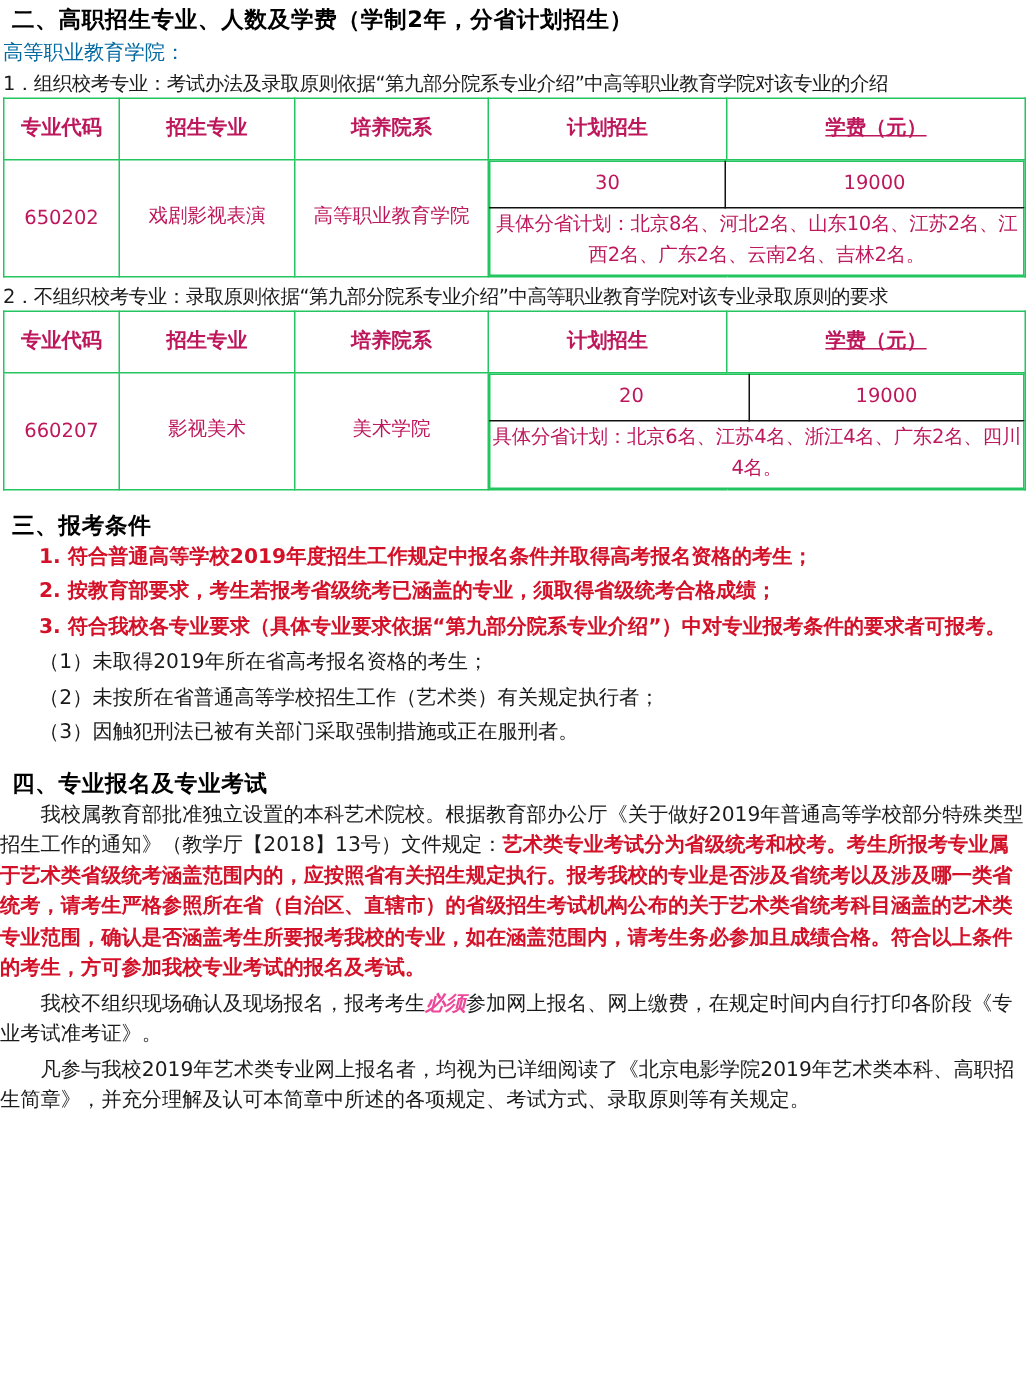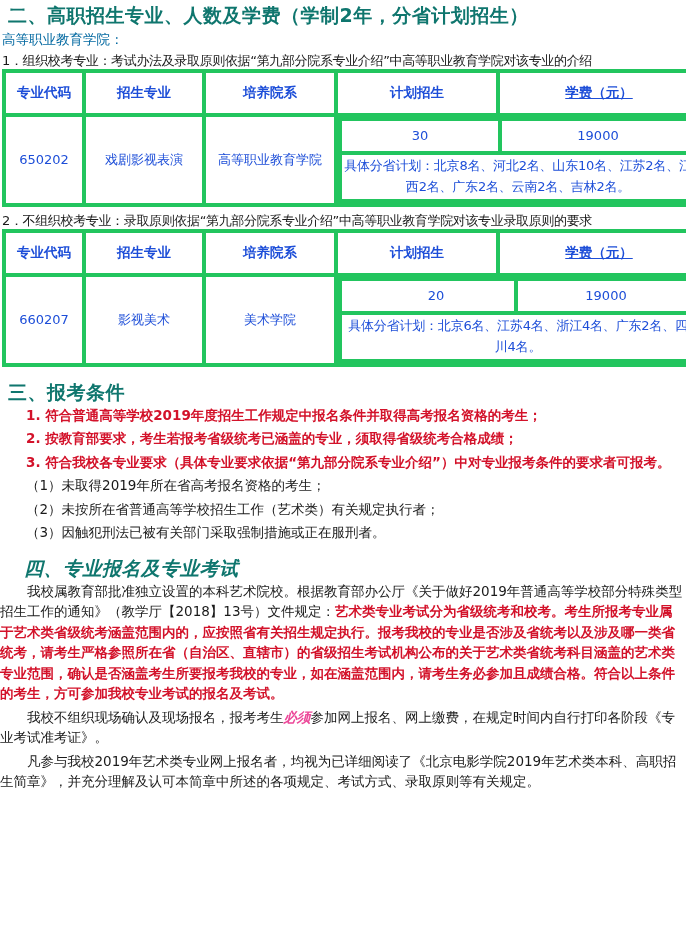--- a/index.html
+++ b/index.html
@@ -26,9 +26,9 @@
 
   
   .h-major {
-    font-size: 19px;
+    font-size: 15px;
     font-weight: bold;
-    color: #0f766e;
+    color: #000000;
     margin: 6px 0 0 8px;
     letter-spacing: .5px;
     white-space: nowrap;

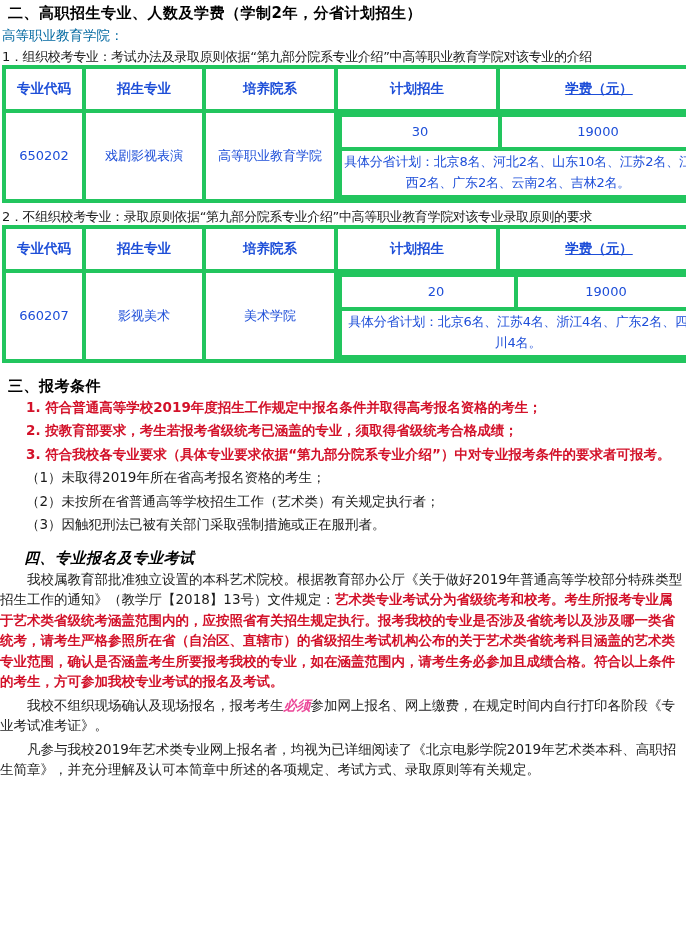--- a/index.html
+++ b/index.html
@@ -55,12 +55,12 @@
     table-layout: fixed;
   }
   table.plan td, table.plan th {
-    border: 4px solid #22c55e;
+    border: 1px solid #22c55e;
     padding: 0;
     text-align: center;
     vertical-align: middle;
     font-size: 13px;
-    color: #1d4ed8;
+    color: #be185d;
   }
   table.plan th {
     font-weight: bold;

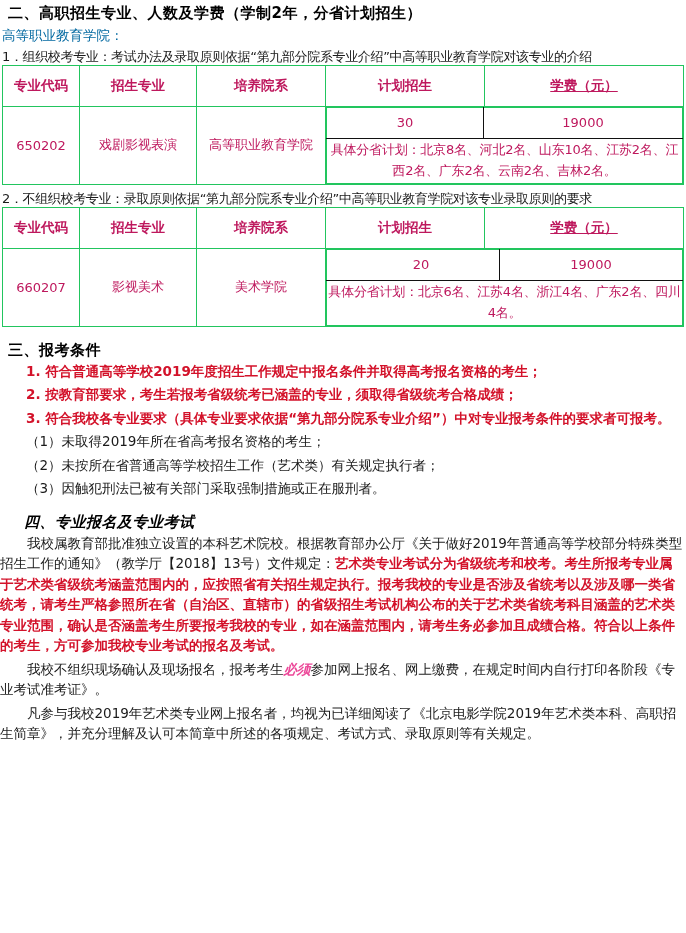--- a/index.html
+++ b/index.html
@@ -206,7 +206,7 @@
 
   <div class="sec-gap"></div>
 
-  <div class="h-major" style="margin-left:24px;margin-top:0;font-style:italic;">四、专业报名及专业考试</div>
+  <div class="h-major" style="margin-left:8px;margin-top:0;">四、专业报名及专业考试</div>
 
   <div class="p" style="text-indent:2em;">
     <span>我校属教育部批准独立设置的本科艺术院校。根据教育部办公厅《关于做好2019年普通高等学校部分特殊类型招生工作的通知》（教学厅【2018】13号）文件规定：</span><span class="rb">艺术类专业考试分为省级统考和校考。考生所报考专业属于艺术类省级统考涵盖范围内的，应按照省有关招生规定执行。报考我校的专业是否涉及省统考以及涉及哪一类省统考，请考生严格参照所在省（自治区、直辖市）的省级招生考试机构公布的关于艺术类省统考科目涵盖的艺术类专业范围，确认是否涵盖考生所要报考我校的专业，如在涵盖范围内，请考生务必参加且成绩合格。符合以上条件的考生，方可参加我校专业考试的报名及考试。</span>

